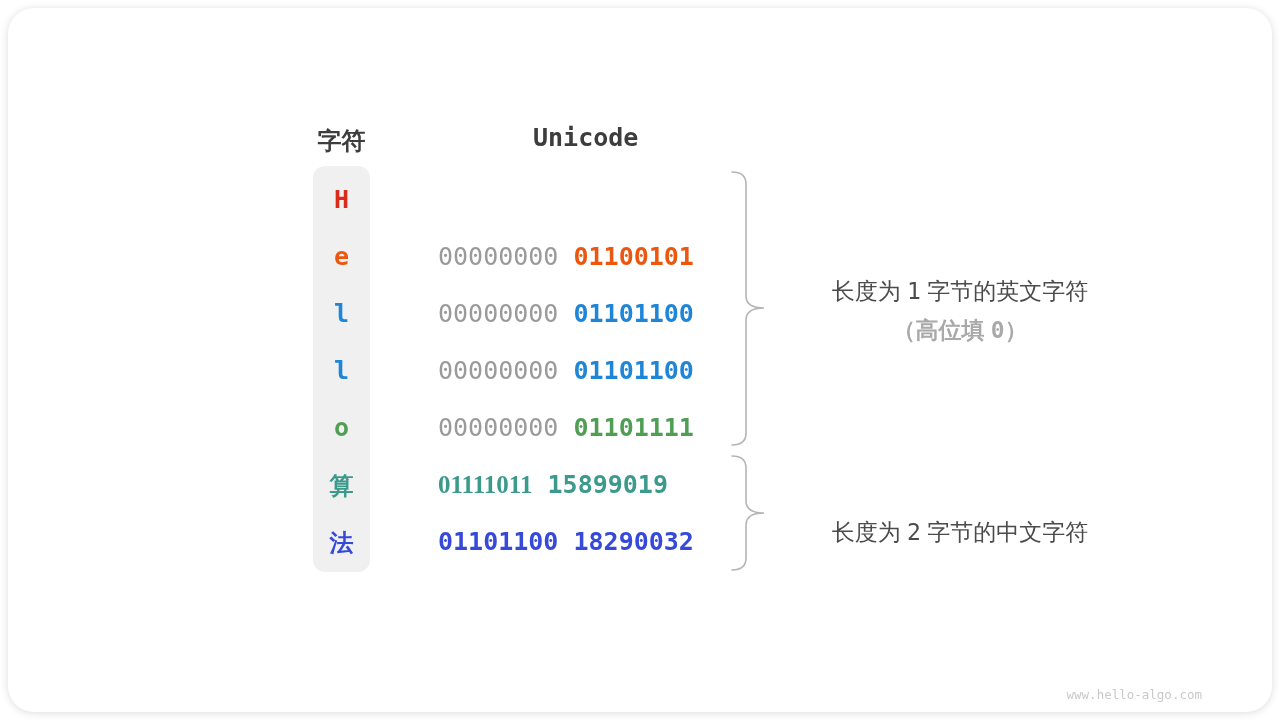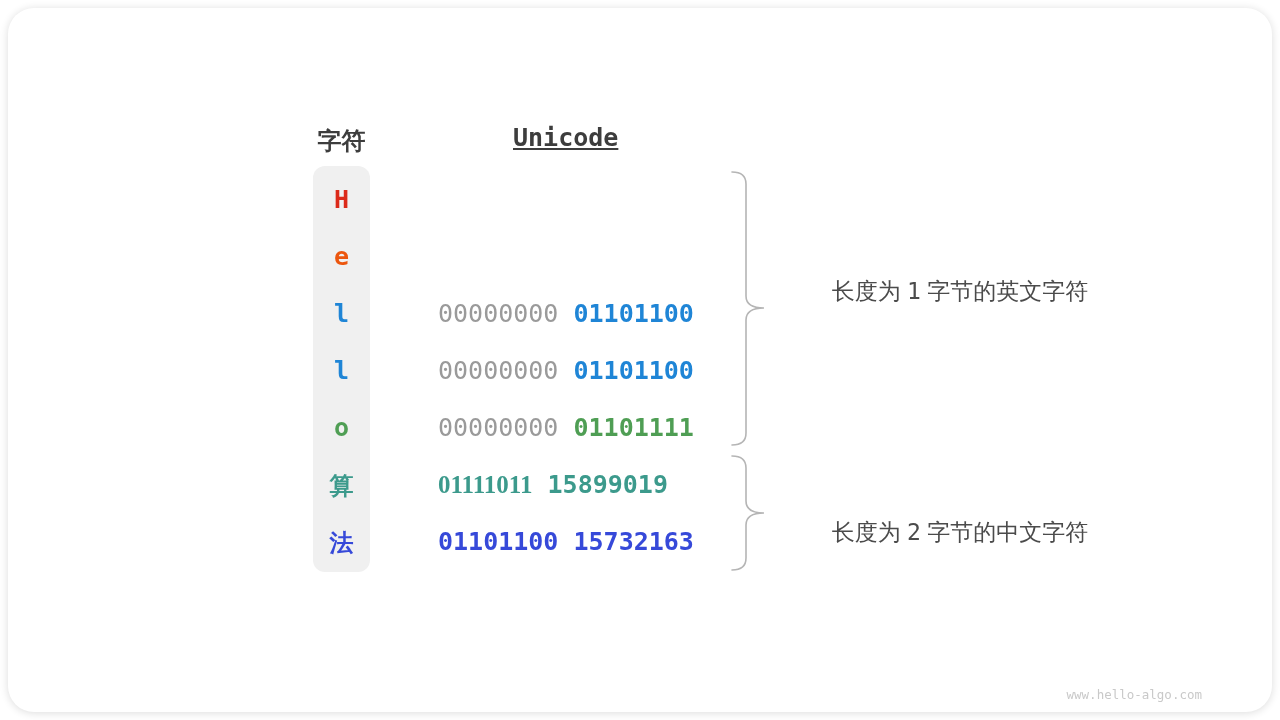--- a/index.html
+++ b/index.html
@@ -11,7 +11,7 @@
   .hdr{position:absolute;color:var(--text-dark);}
   #char-header{left:305px;top:117px;width:57px;text-align:center;
                font:700 24px "Liberation Sans","DejaVu Sans",sans-serif;}
-  #unicode-header{left:505px;top:115px;font:700 25px "DejaVu Sans Mono",monospace;text-decoration:underline;}
+  #unicode-header{left:525px;top:115px;font:700 25px "DejaVu Sans Mono",monospace;}
   .row{position:absolute;left:0;width:100%;height:30px;line-height:30px;}
   .char-cell{position:absolute;left:305px;width:57px;text-align:center;
              font:700 25px "DejaVu Sans Mono",monospace;}

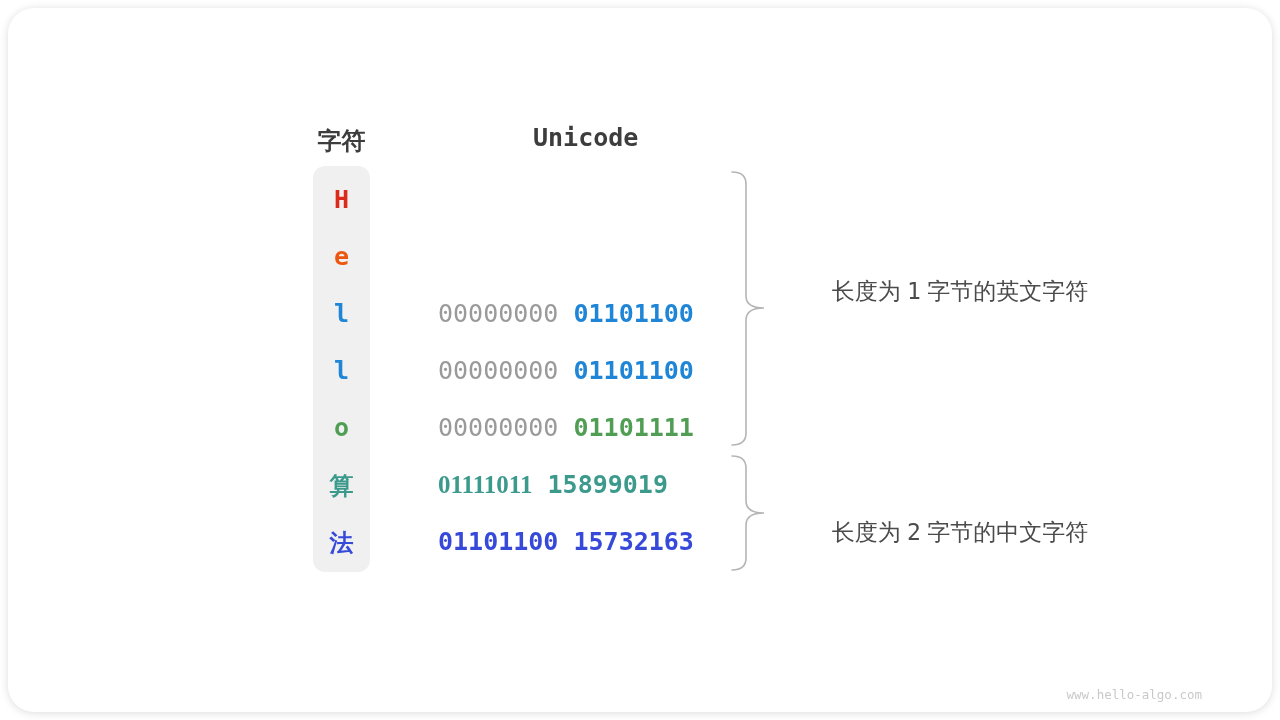--- a/index.html
+++ b/index.html
@@ -46,6 +46,7 @@
       </div>
       <div class="row" style="top: 234px;">
         <div class="char-cell" style="color: rgb(236, 86, 14);">e</div>
+        <div class="binary"><span style="color: rgb(154, 154, 154);">00000000</span> <span style="color: rgb(236, 86, 14); font-weight: 700;">01100101</span></div>
       </div>
       <div class="row" style="top: 291px;">
         <div class="char-cell" style="color: rgb(31, 133, 214);">l</div>

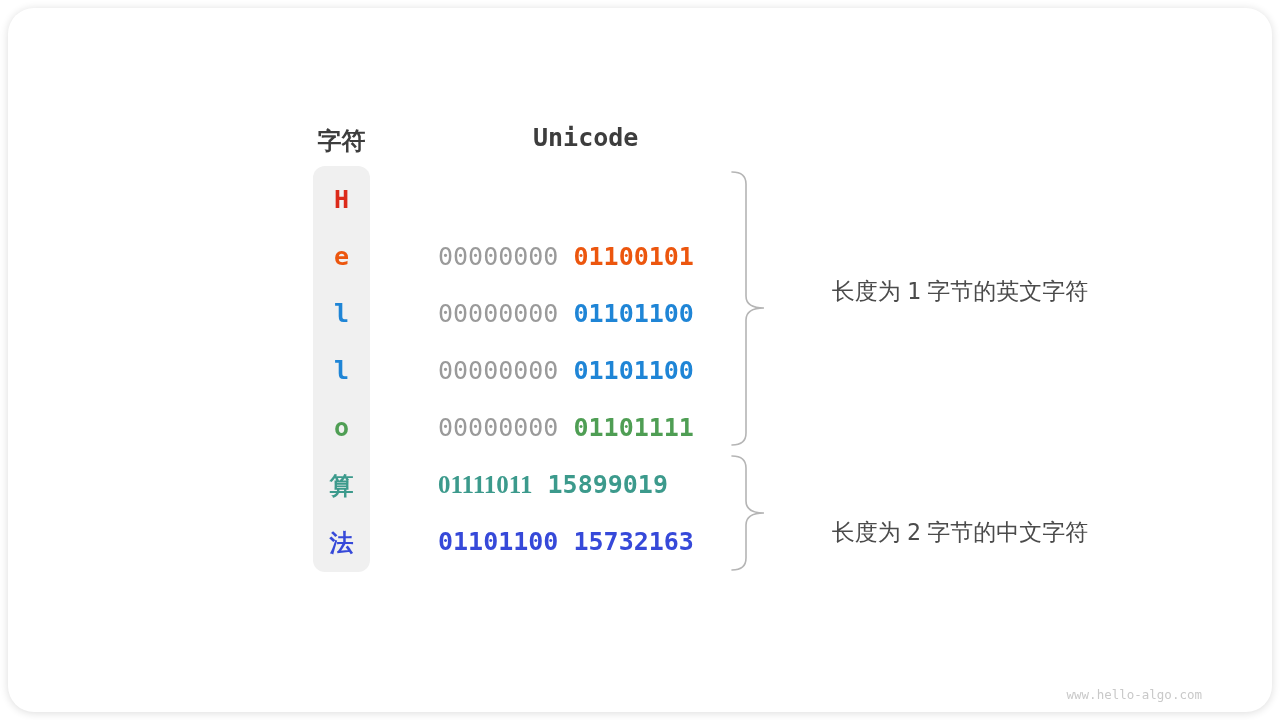--- a/index.html
+++ b/index.html
@@ -77,6 +77,7 @@
 
   <div id="anno-group1" class="annotation">
     <div><span>长度为 </span><span class="num">1</span><span> 字节的英文字符</span></div>
+    <div class="anno-sub"><span>（高位填 </span><span class="num">0</span><span>）</span></div>
   </div>
 
   <div id="anno-group2" class="annotation">

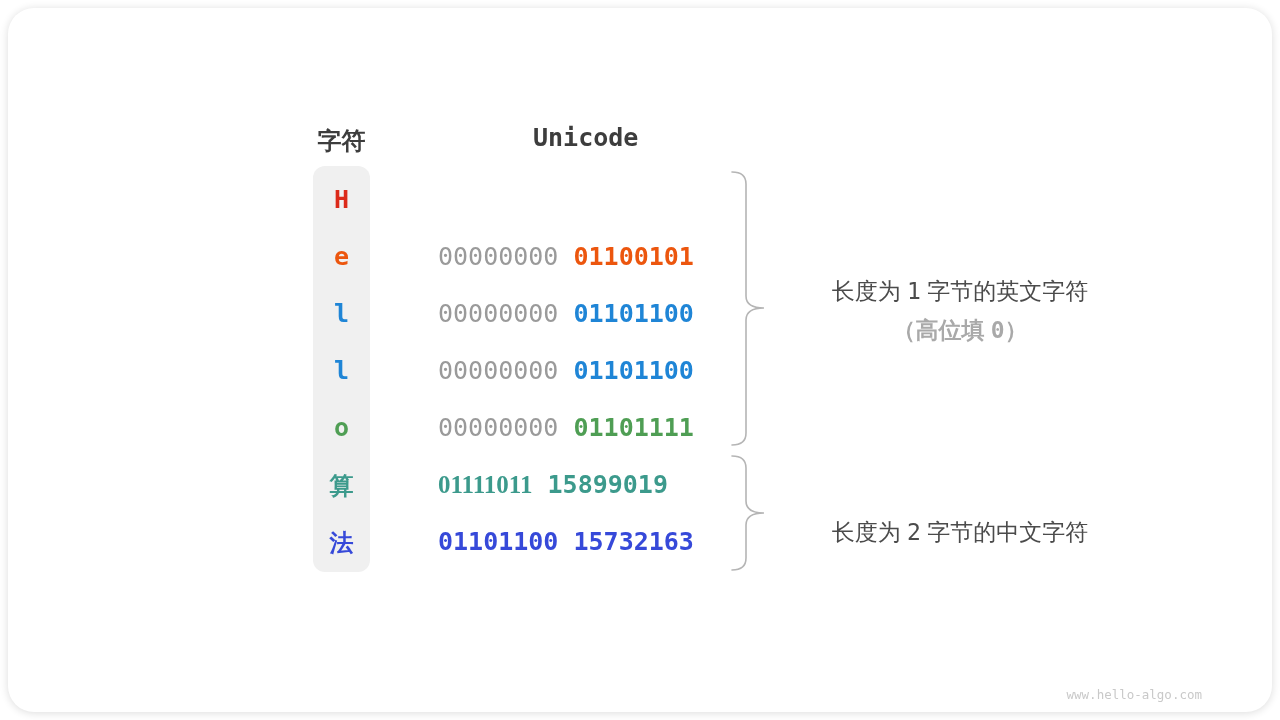--- a/index.html
+++ b/index.html
@@ -66,7 +66,7 @@
       </div>
       <div class="row" style="top: 519px;">
         <div class="char-cell cjk" style="color: rgb(54, 73, 217);">法</div>
-        <div class="binary"><span style="color: rgb(54, 73, 217); font-weight: 700;">01101100</span> <span style="color: rgb(54, 73, 217); font-weight: 700;">15732163</span></div>
+        <div class="binary"><span style="color: rgb(54, 73, 217); font-weight: 700;">01101100</span> <span style="color: rgb(54, 73, 217); font-weight: 700;">18290032</span></div>
       </div>
     </div>
 

